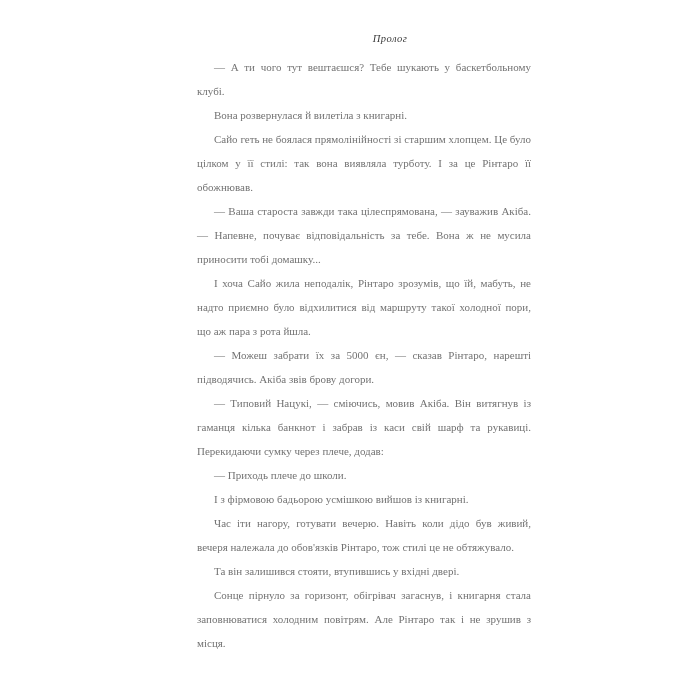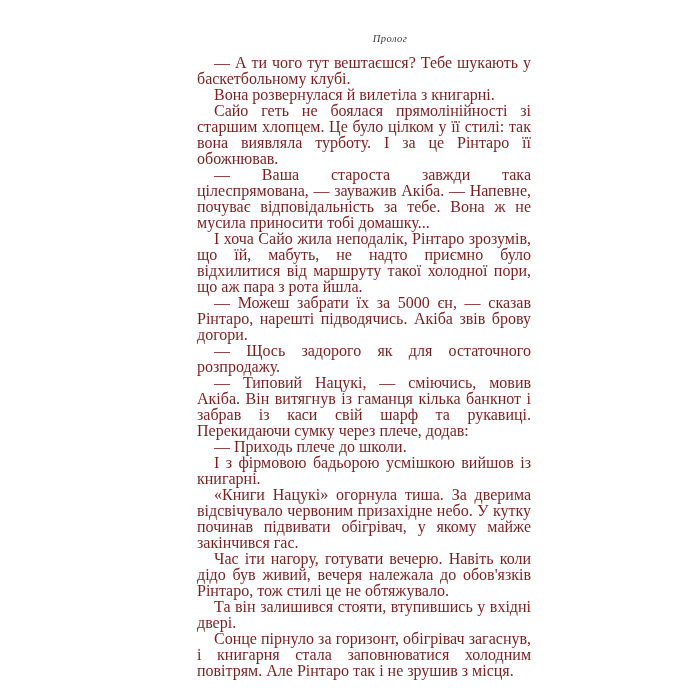--- a/index.html
+++ b/index.html
@@ -43,11 +43,11 @@
     top: 55px;
     left: 197px;
     width: 334px;
-    font-size: 16px;
-    line-height: 16px;
+    font-size: 11px;
+    line-height: 24px;
     text-align: justify;
     text-justify: inter-word;
-    color: #7f1d1d;
+    color: #737373;
     -webkit-font-smoothing: antialiased;
   }
 

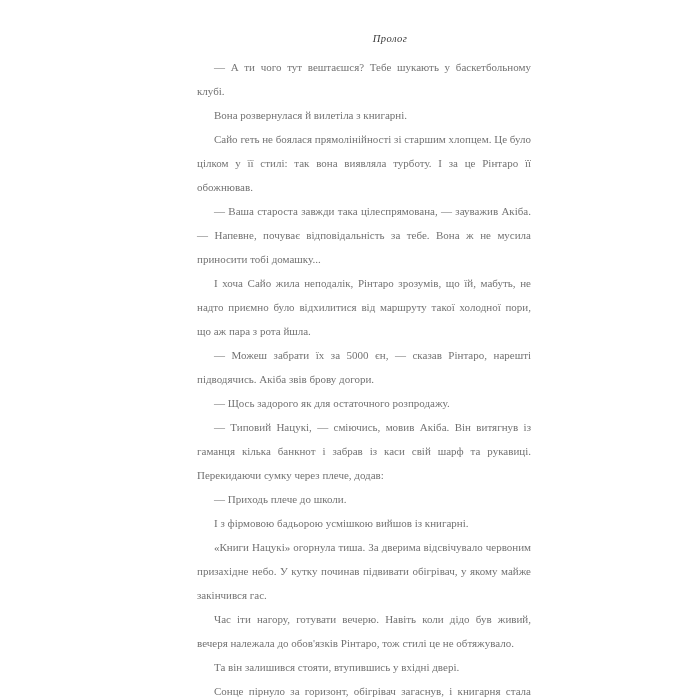--- a/index.html
+++ b/index.html
@@ -76,7 +76,6 @@
       <p>— Ваша староста завжди така цілеспрямована, — зауважив Акіба. — Напевне, почуває відповідальність за тебе. Вона ж не мусила приносити тобі домашку...</p>
       <p>І хоча Сайо жила неподалік, Рінтаро зрозумів, що їй, ма­буть, не надто приємно було відхилитися від маршруту та­кої холодної пори, що аж пара з рота йшла.</p>
       <p>— Можеш забрати їх за 5000 єн, — сказав Рінтаро, на­решті підводячись. Акіба звів брову догори.</p>
-      <p>— Щось задорого як для остаточного розпродажу.</p>
       <p>— Типовий Нацукі, — сміючись, мовив Акіба. Він витяг­нув із гаманця кілька банкнот і забрав із каси свій шарф та рукавиці. Перекидаючи сумку через плече, додав:</p>
       <p>— Приходь плече до школи.</p>
       <p>І з фірмовою бадьорою усмішкою вийшов із книгарні.</p>

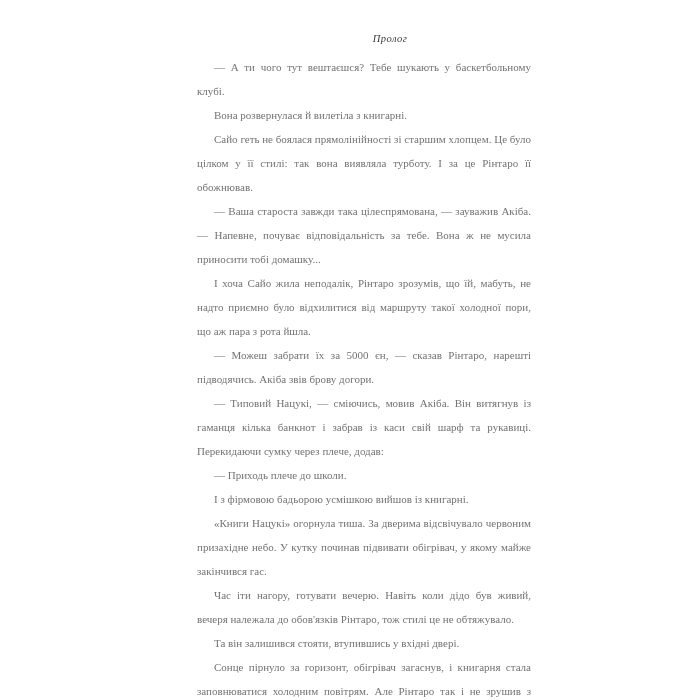--- a/index.html
+++ b/index.html
@@ -79,7 +79,6 @@
       <p>— Типовий Нацукі, — сміючись, мовив Акіба. Він витяг­нув із гаманця кілька банкнот і забрав із каси свій шарф та рукавиці. Перекидаючи сумку через плече, додав:</p>
       <p>— Приходь плече до школи.</p>
       <p>І з фірмовою бадьорою усмішкою вийшов із книгарні.</p>
-      <p>«Книги Нацукі» огорнула тиша. За дверима відсвічува­ло червоним призахідне небо. У кутку починав підвивати обігрівач, у якому майже закінчився гас.</p>
       <p>Час іти нагору, готувати вечерю. Навіть коли дідо був живий, вечеря належала до обов'язків Рінтаро, тож стилі це не обтяжувало.</p>
       <p>Та він залишився стояти, втупившись у вхідні двері.</p>
       <p>Сонце пірнуло за горизонт, обігрівач загаснув, і книгар­ня стала заповнюватися холодним повітрям. Але Рінтаро так і не зрушив з місця.</p>

